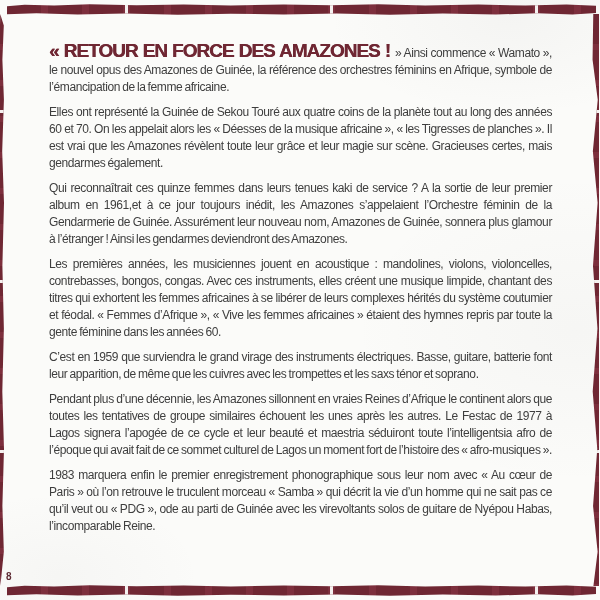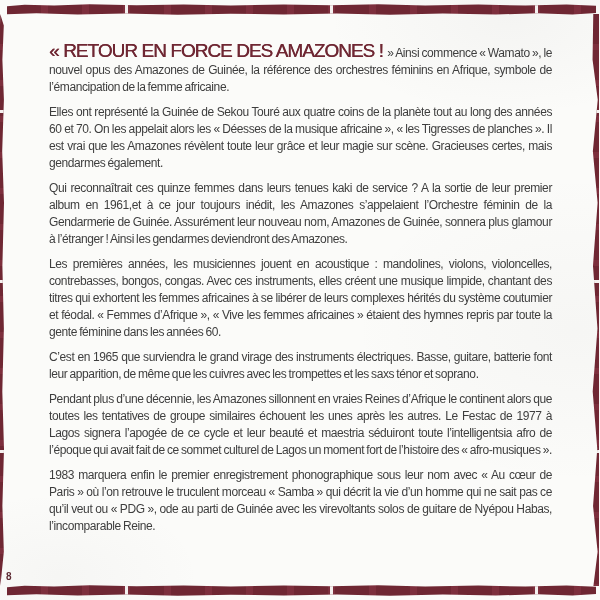--- a/index.html
+++ b/index.html
@@ -71,7 +71,7 @@
   .para { margin: 0 0 8px 0; }
   .article-title {
     color: #6f2733;
-    font-weight: normal;
+    font-weight: bold;
     font-size: 19px;
     letter-spacing: -1px;
     word-spacing: 0;

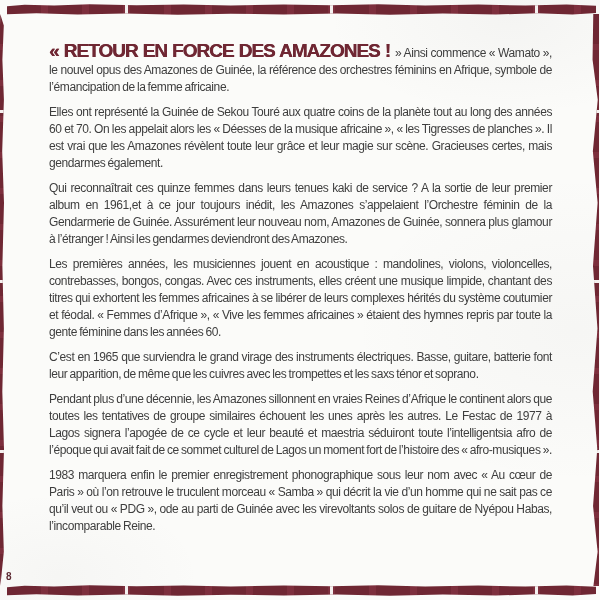--- a/index.html
+++ b/index.html
@@ -98,7 +98,7 @@
     <p class="para">Elles ont représenté la Guinée de Sekou Touré aux quatre coins de la planète tout au long des années 60 et 70. On les appelait alors les « Déesses de la musique africaine », « les Tigresses de planches ». Il est vrai que les Amazones révèlent toute leur grâce et leur magie sur scène. Gracieuses certes, mais gendarmes également.</p>
     <p class="para">Qui reconnaîtrait ces quinze femmes dans leurs tenues kaki de service ? A la sortie de leur premier album en 1961,et à ce jour toujours inédit, les Amazones s’appelaient l’Orchestre féminin de la Gendarmerie de Guinée. Assurément leur nouveau nom, Amazones de Guinée, sonnera plus glamour à l’étranger ! Ainsi les gendarmes deviendront des Amazones.</p>
     <p class="para">Les premières années, les musiciennes jouent en acoustique : mandolines, violons, violoncelles, contrebasses, bongos, congas. Avec ces instruments, elles créent une musique limpide, chantant des titres qui exhortent les femmes africaines à se libérer de leurs complexes hérités du système coutumier et féodal. « Femmes d’Afrique », « Vive les femmes africaines » étaient des hymnes repris par toute la gente féminine dans les années 60.</p>
-    <p class="para">C’est en 1965 que surviendra le grand virage des instruments électriques. Basse, guitare, batterie font leur apparition, de même que les cuivres avec les trompettes et les saxs ténor et soprano.</p>
+    <p class="para">C’est en 1959 que surviendra le grand virage des instruments électriques. Basse, guitare, batterie font leur apparition, de même que les cuivres avec les trompettes et les saxs ténor et soprano.</p>
     <p class="para">Pendant plus d’une décennie, les Amazones sillonnent en vraies Reines d’Afrique le continent alors que toutes les tentatives de groupe similaires échouent les unes après les autres. Le Festac de 1977 à Lagos signera l’apogée de ce cycle et leur beauté et maestria séduiront toute l’intelligentsia afro de l’époque qui avait fait de ce sommet culturel de Lagos un moment fort de l’histoire des « afro-musiques ».</p>
     <p class="para">1983 marquera enfin le premier enregistrement phonographique sous leur nom avec « Au cœur de Paris » où l’on retrouve le truculent morceau « Samba » qui décrit la vie d’un homme qui ne sait pas ce qu’il veut ou « PDG », ode au parti de Guinée avec les virevoltants solos de guitare de Nyépou Habas, l’incomparable Reine.</p>
   </div>

